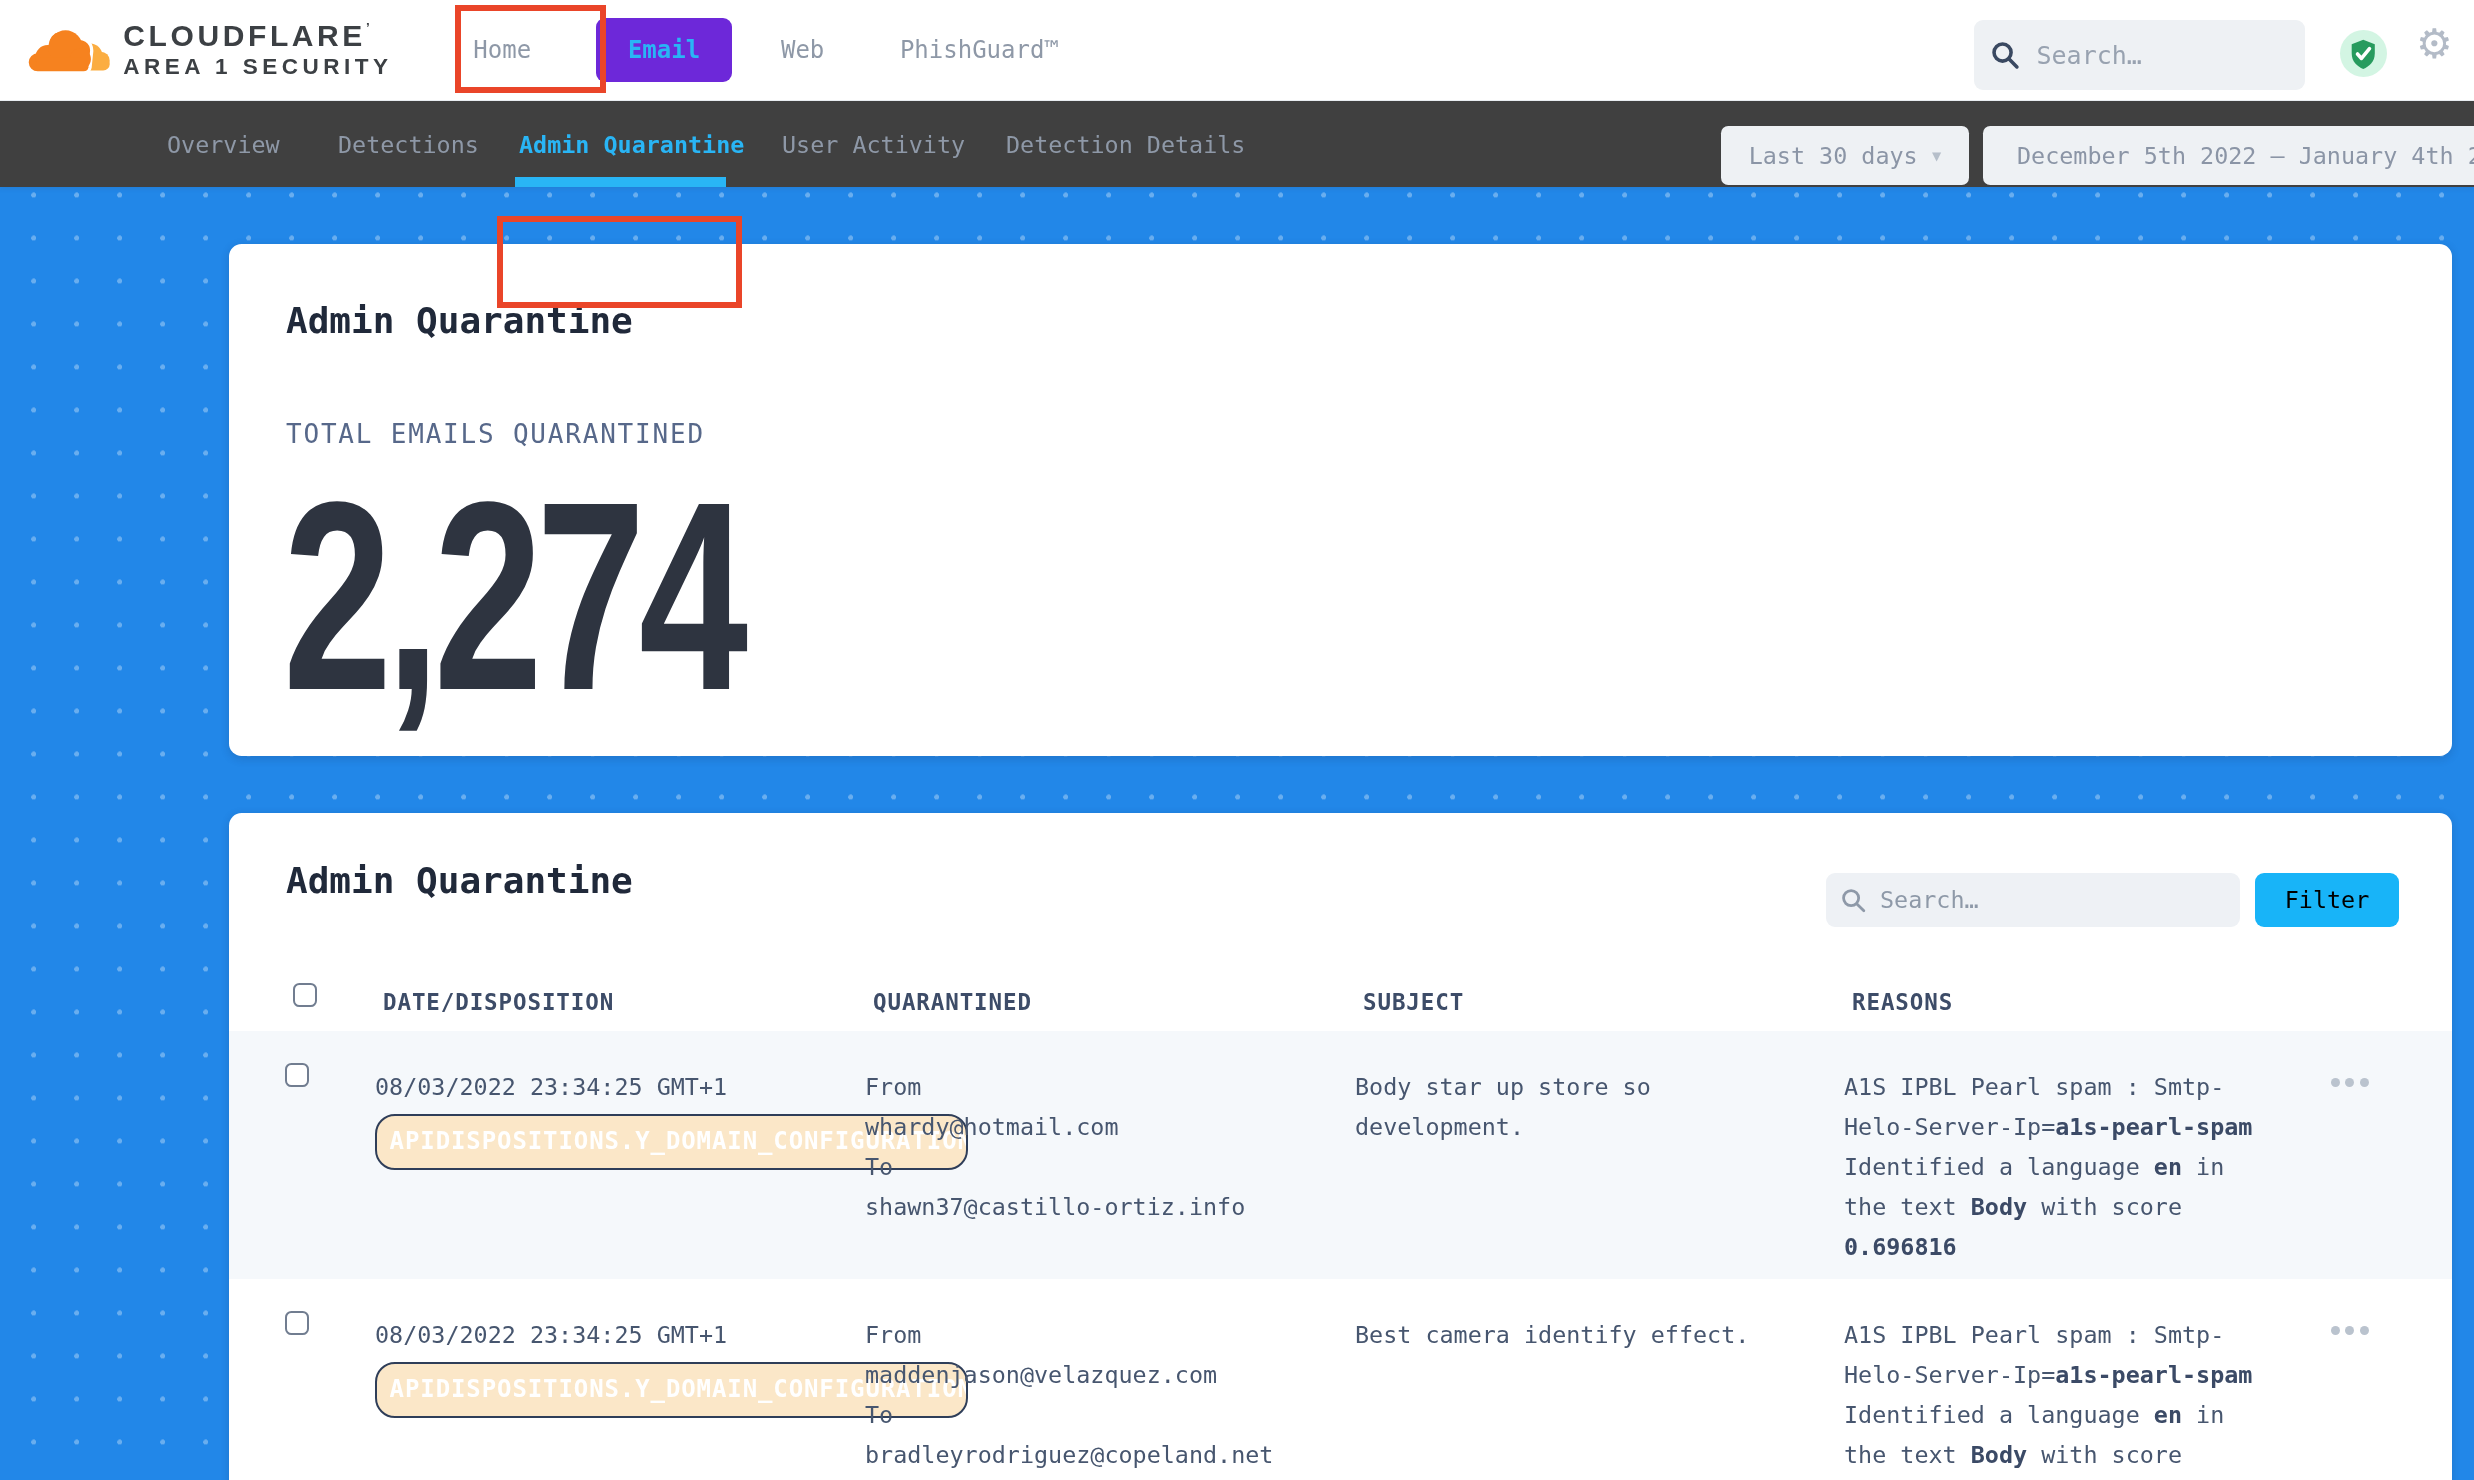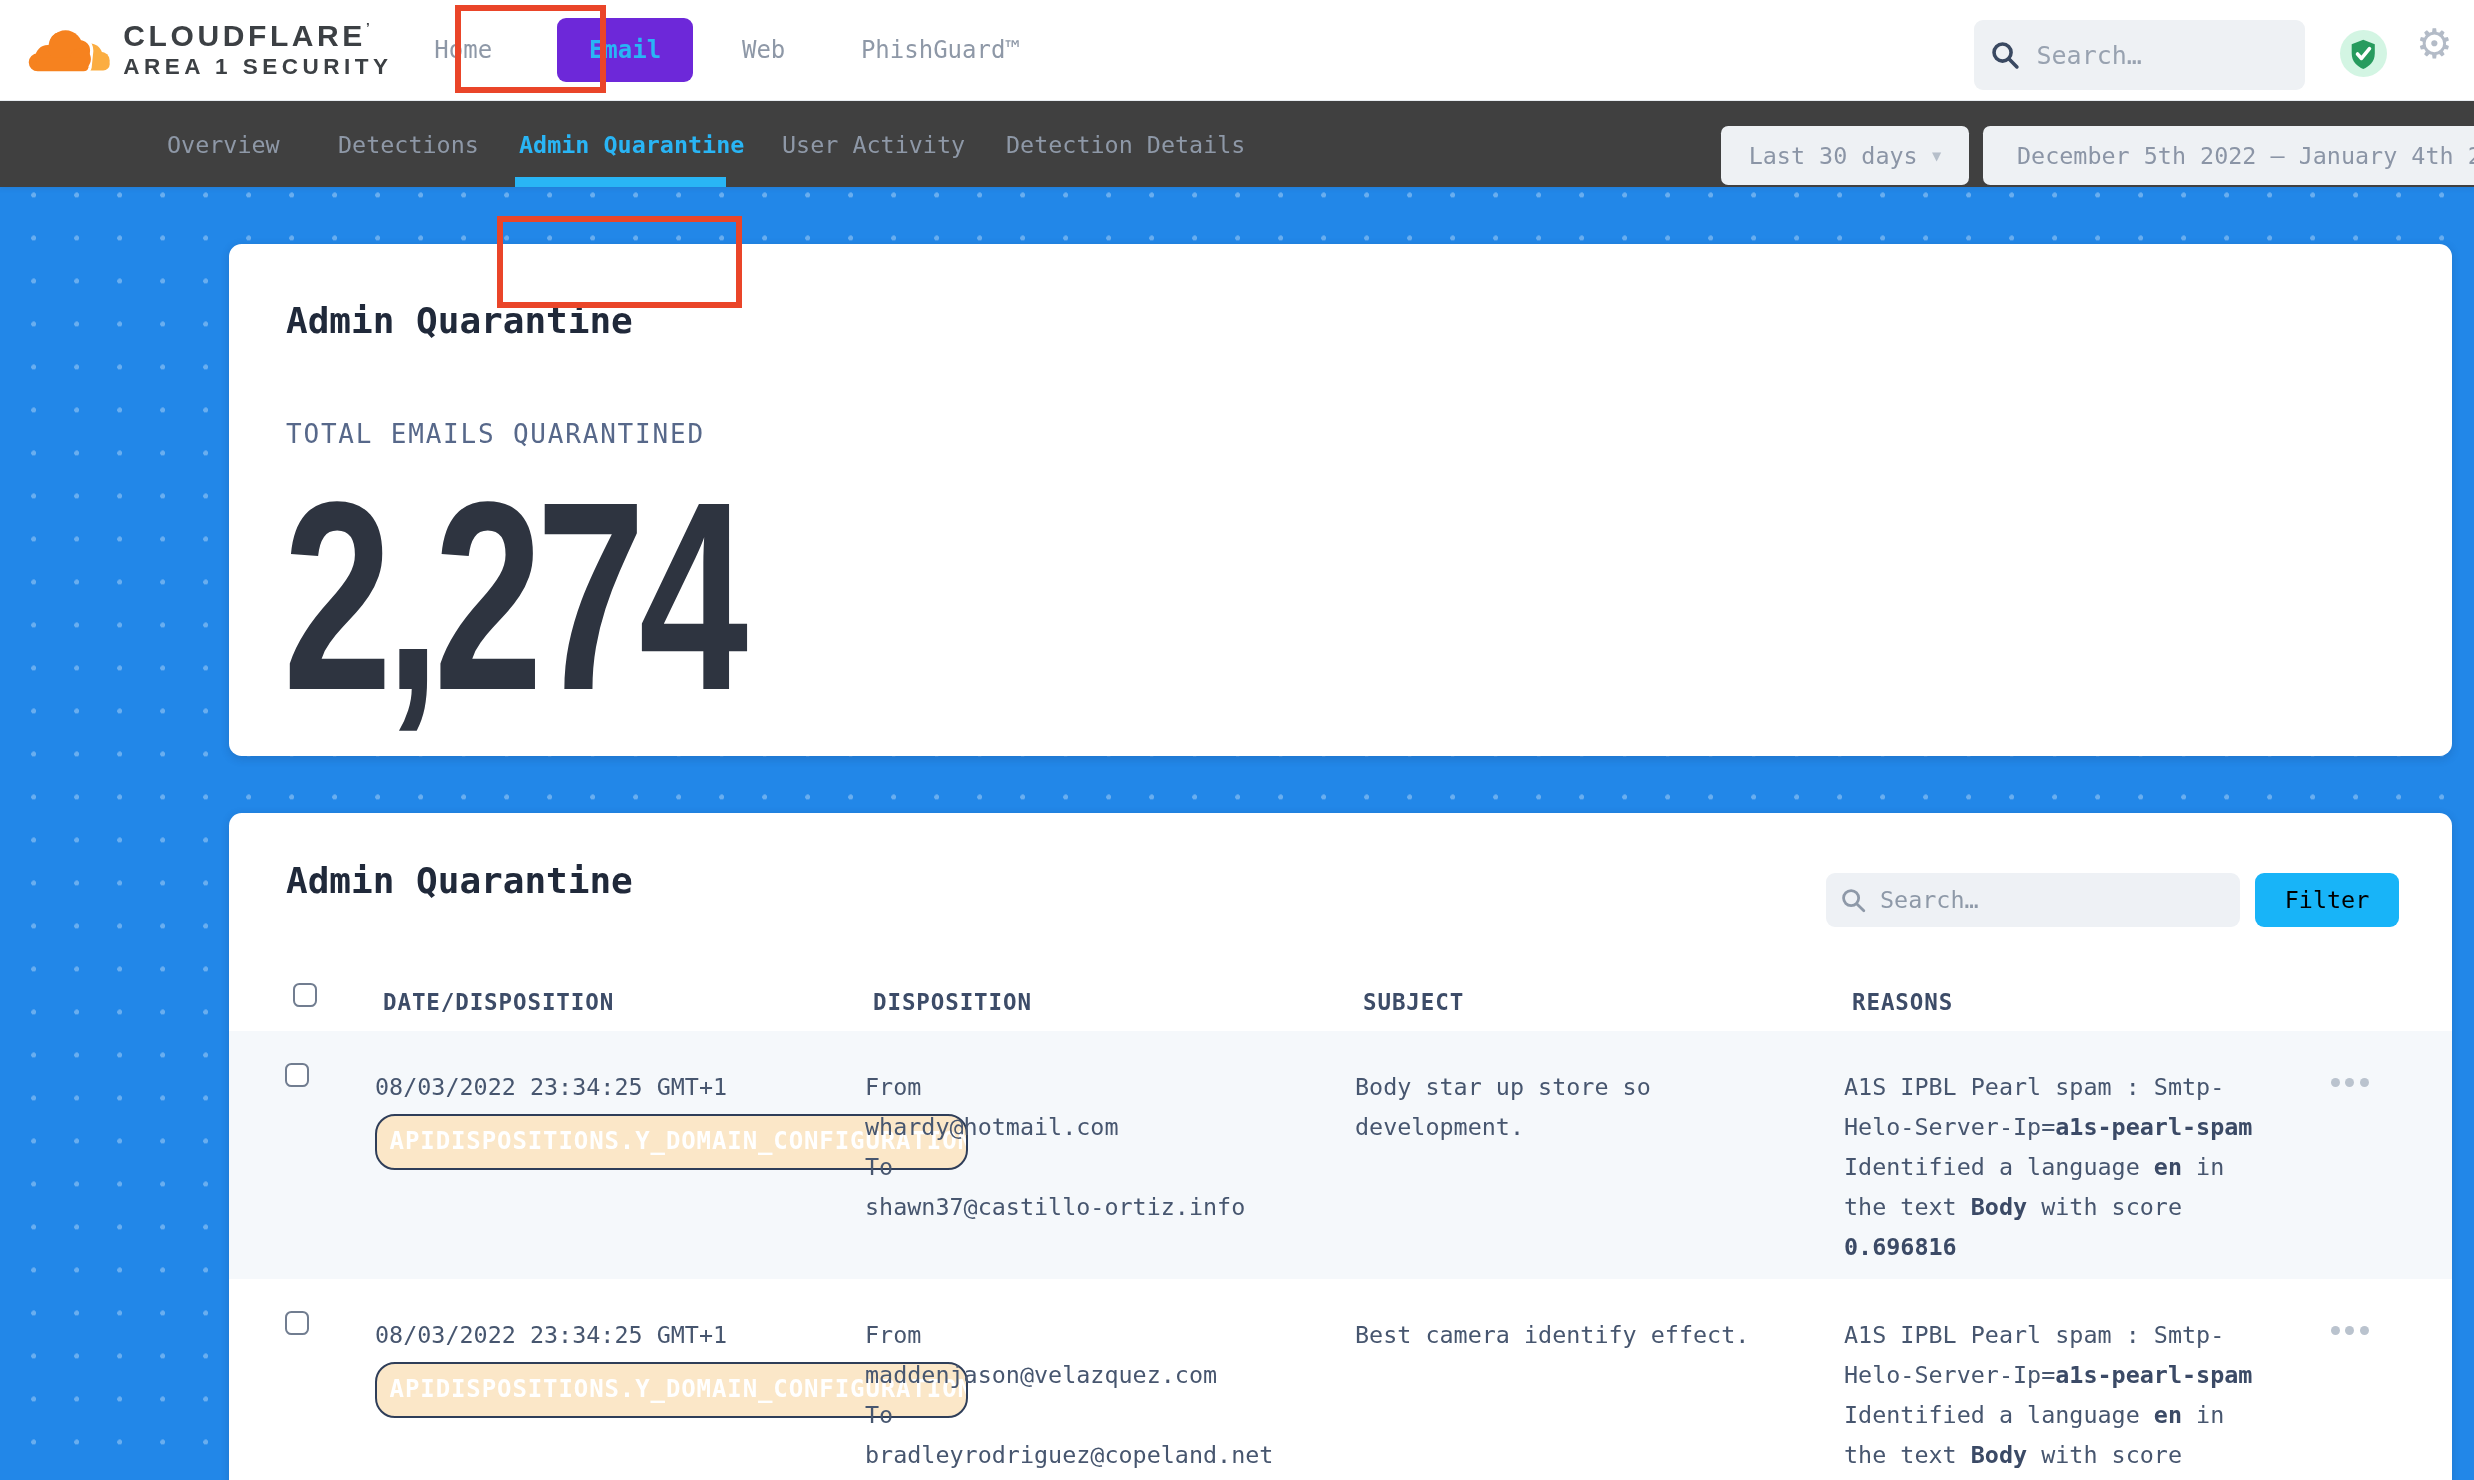--- a/index.html
+++ b/index.html
@@ -20,7 +20,7 @@
   .brand-name { font-size:30px; font-weight:bold; letter-spacing:3.6px; line-height:1; }
   .brand-mark { font-size:13.5px; vertical-align:top; }
   .brand-sub { font-size:22.5px; font-weight:bold; letter-spacing:4.5px; margin-top:5.4px; line-height:1; }
-  .nav-main { display:flex; align-items:center; margin-left:31px; }
+  .nav-main { display:flex; align-items:center; margin-left:70px; }
   .nav-link { color:#8e98a7; font-size:24px; padding:0 10.8px; cursor:pointer; }
   .nav-link.home { margin-right:54px; }
   .nav-pill {

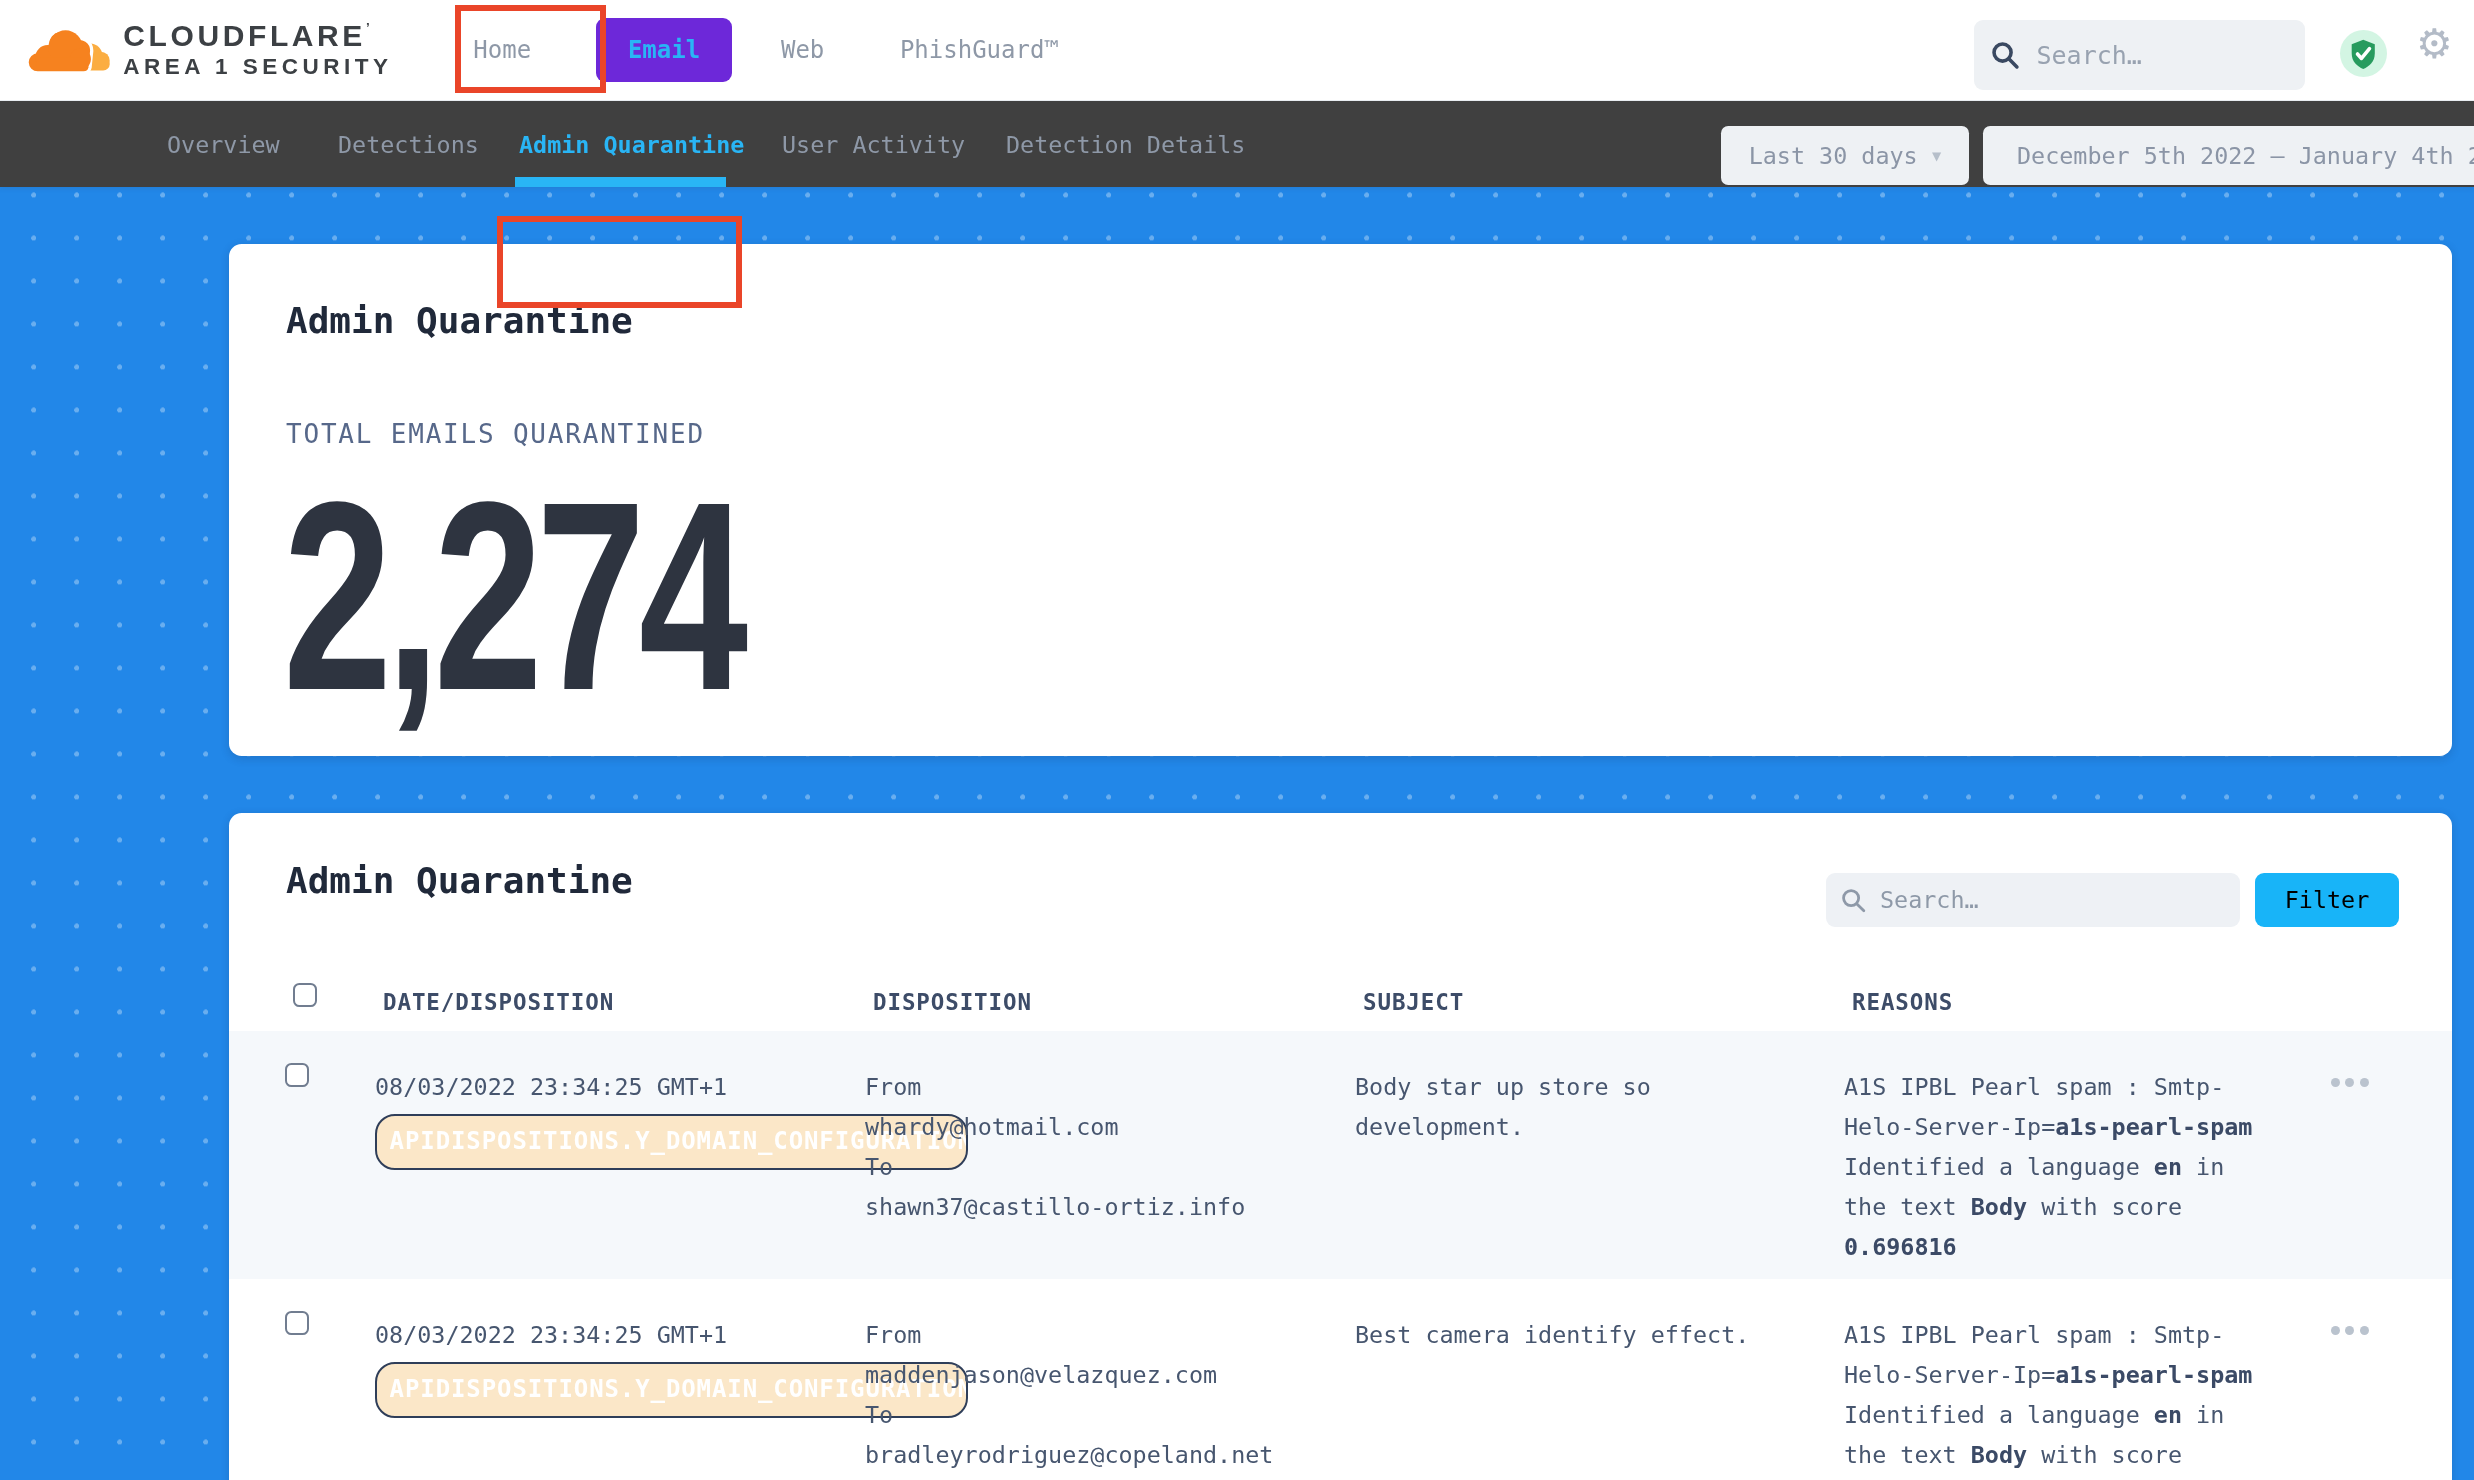--- a/index.html
+++ b/index.html
@@ -210,7 +210,7 @@
     <div class="thead">
       <div class="cb"></div>
       <span class="th c0">DATE/DISPOSITION</span>
-      <span class="th c1">DISPOSITION</span>
+      <span class="th c1">QUARANTINED</span>
       <span class="th c2">SUBJECT</span>
       <span class="th c3">REASONS</span>
     </div>

